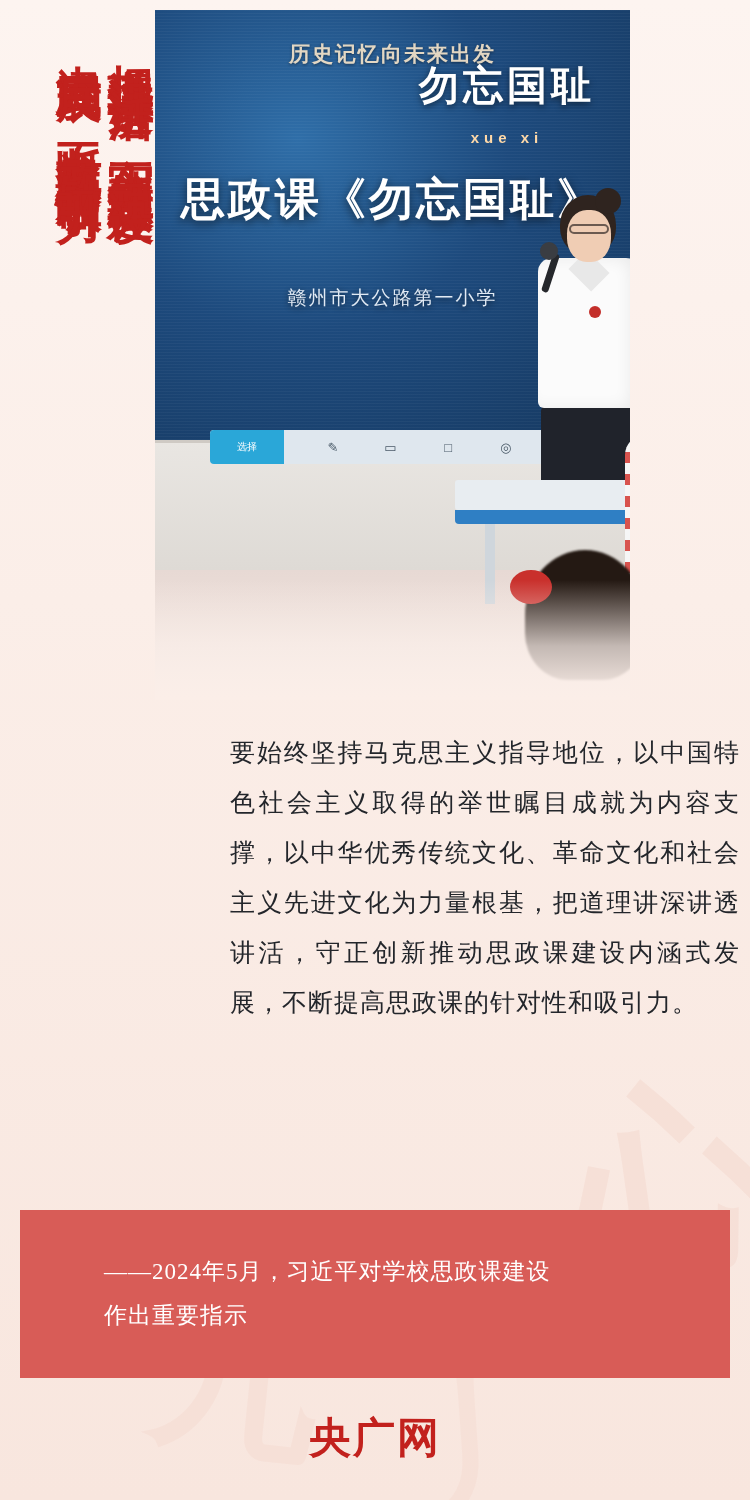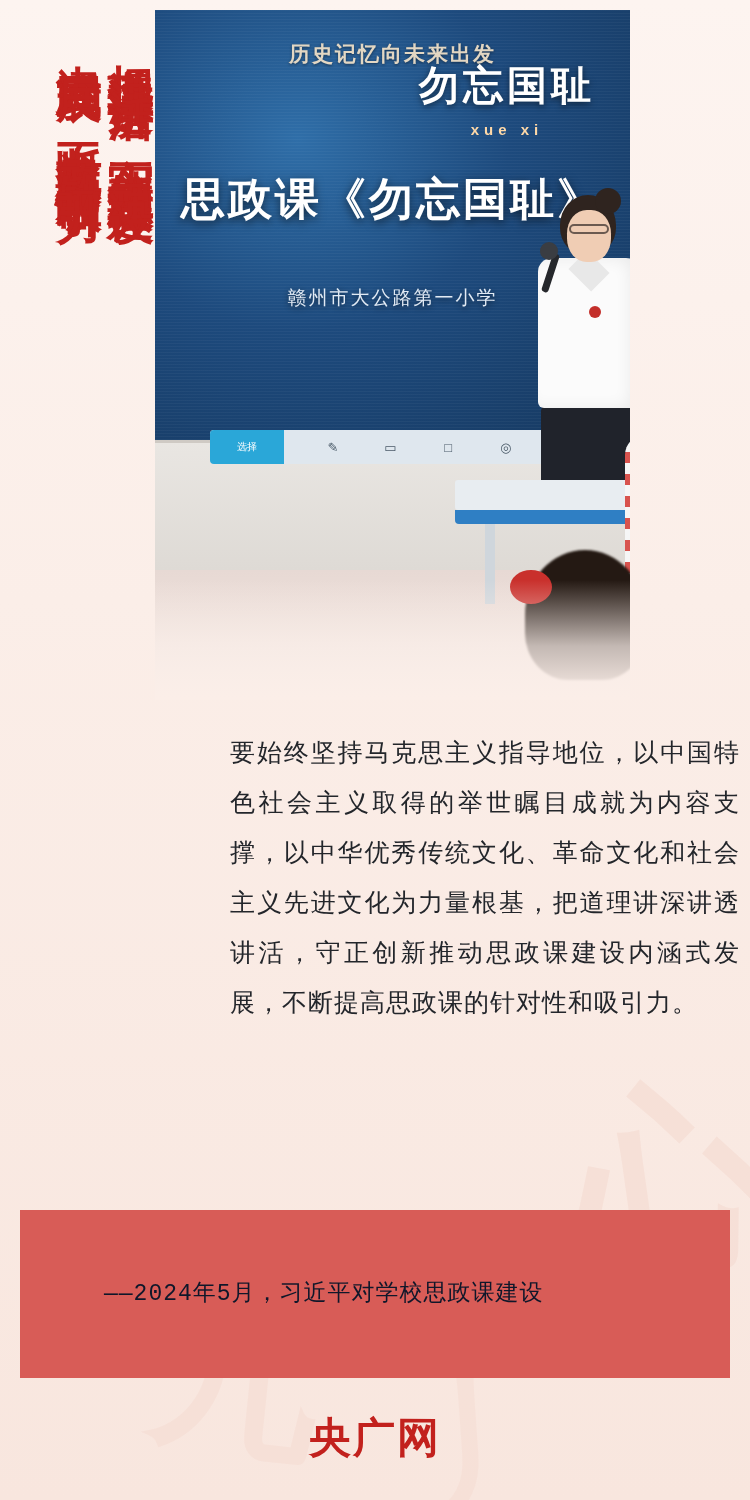--- a/index.html
+++ b/index.html
@@ -71,7 +71,7 @@
     text-shadow: 0 2px 6px rgba(0,0,0,.55);
   }
   .logo-sub {
-    color: #ffd9a8; font-size: 15px; letter-spacing: 5px; margin-top: 8px;
+    color: #ffd9a8; font-size: 15px; letter-spacing: 5px; margin-top: 16px;
     font-weight: 700;
   }
   .course-title {

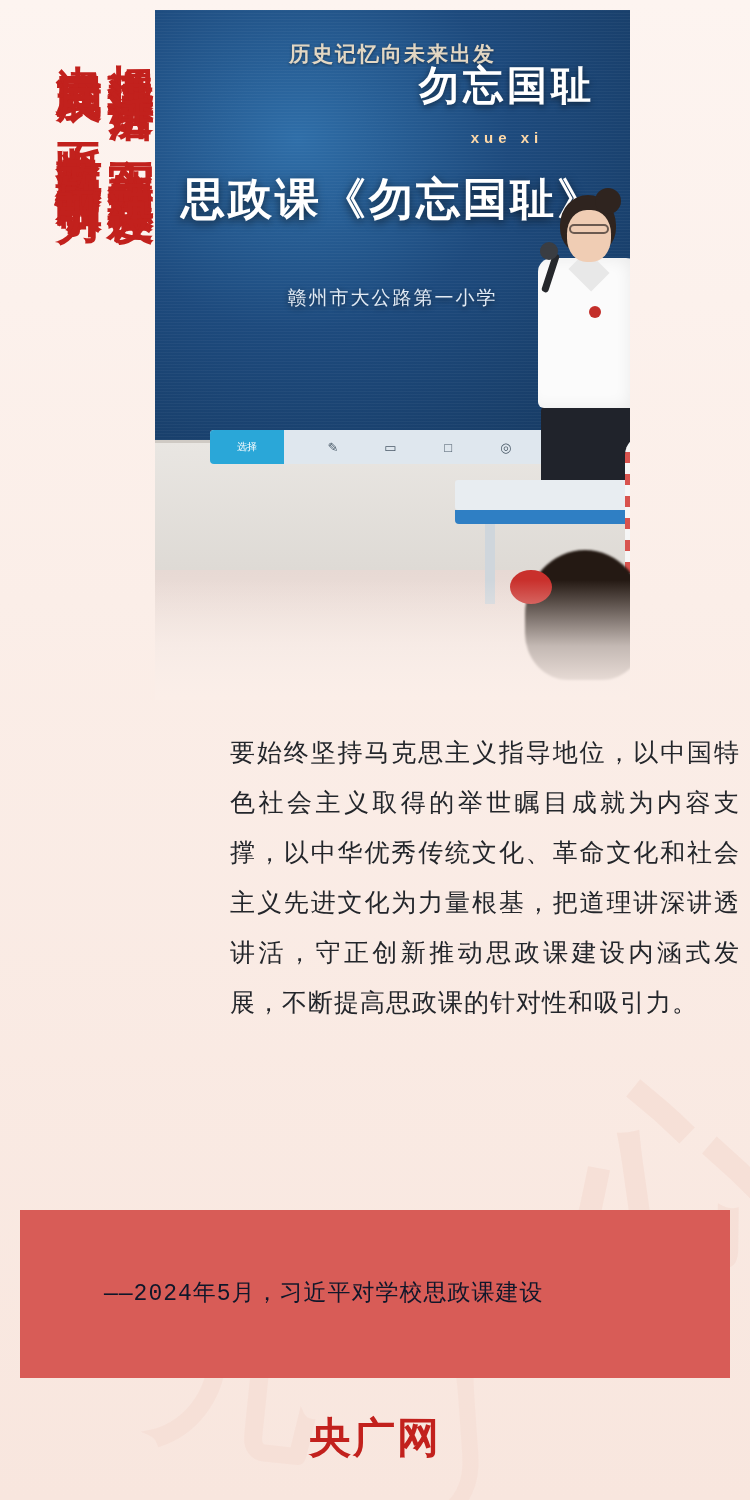--- a/index.html
+++ b/index.html
@@ -201,8 +201,8 @@
     padding: 0 84px;
   }
   .source-line {
-    color: #0f172a;
-    font-family: Liberation Mono, monospace;
+    color: #ffffff;
+    font-family: Liberation Serif, serif;
     font-size: 23px;
     line-height: 44px;
     letter-spacing: 1px;

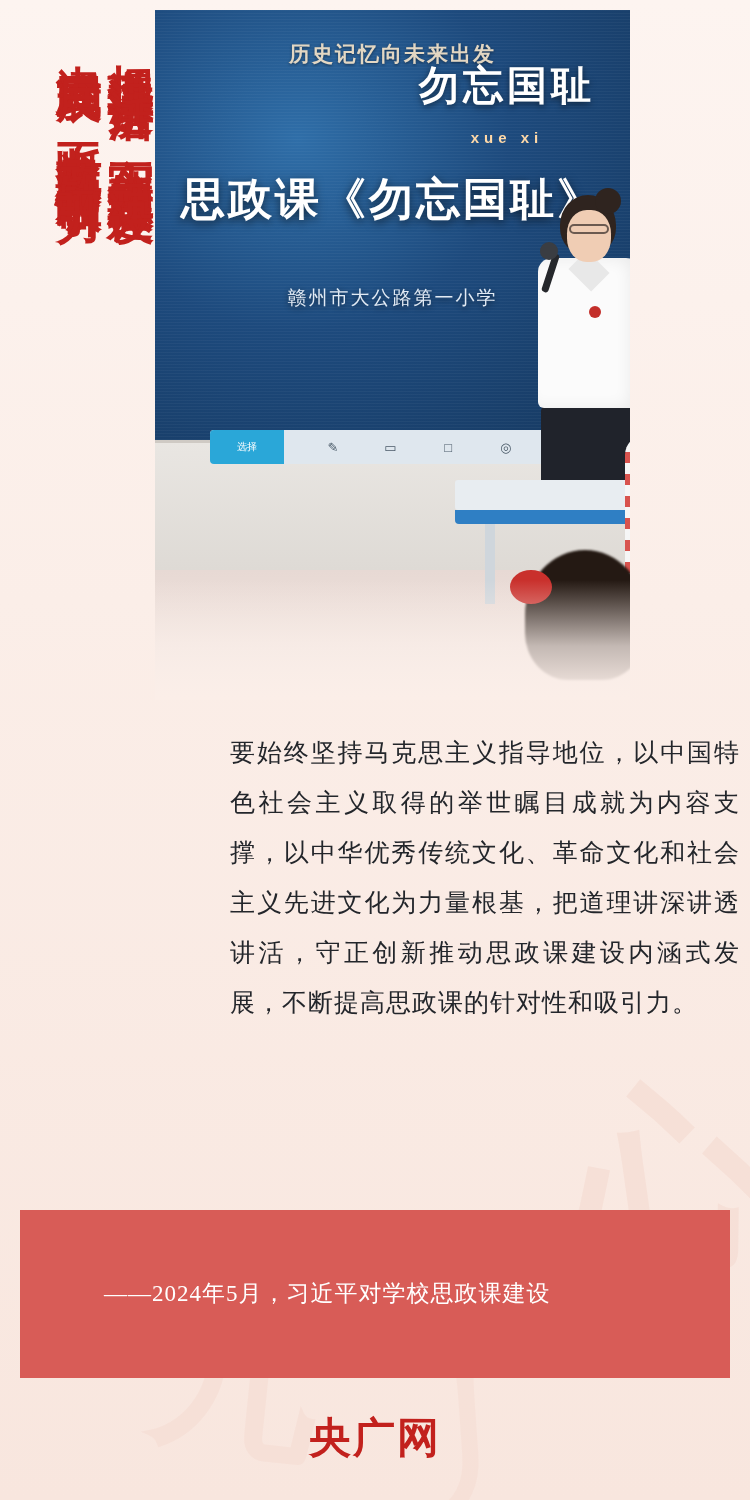--- a/index.html
+++ b/index.html
@@ -297,6 +297,7 @@
 
   <div class="source-box">
     <div class="source-line">——2024年5月，习近平对学校思政课建设</div>
+    <div class="source-line">作出重要指示</div>
   </div>
 
   <div class="footer">

